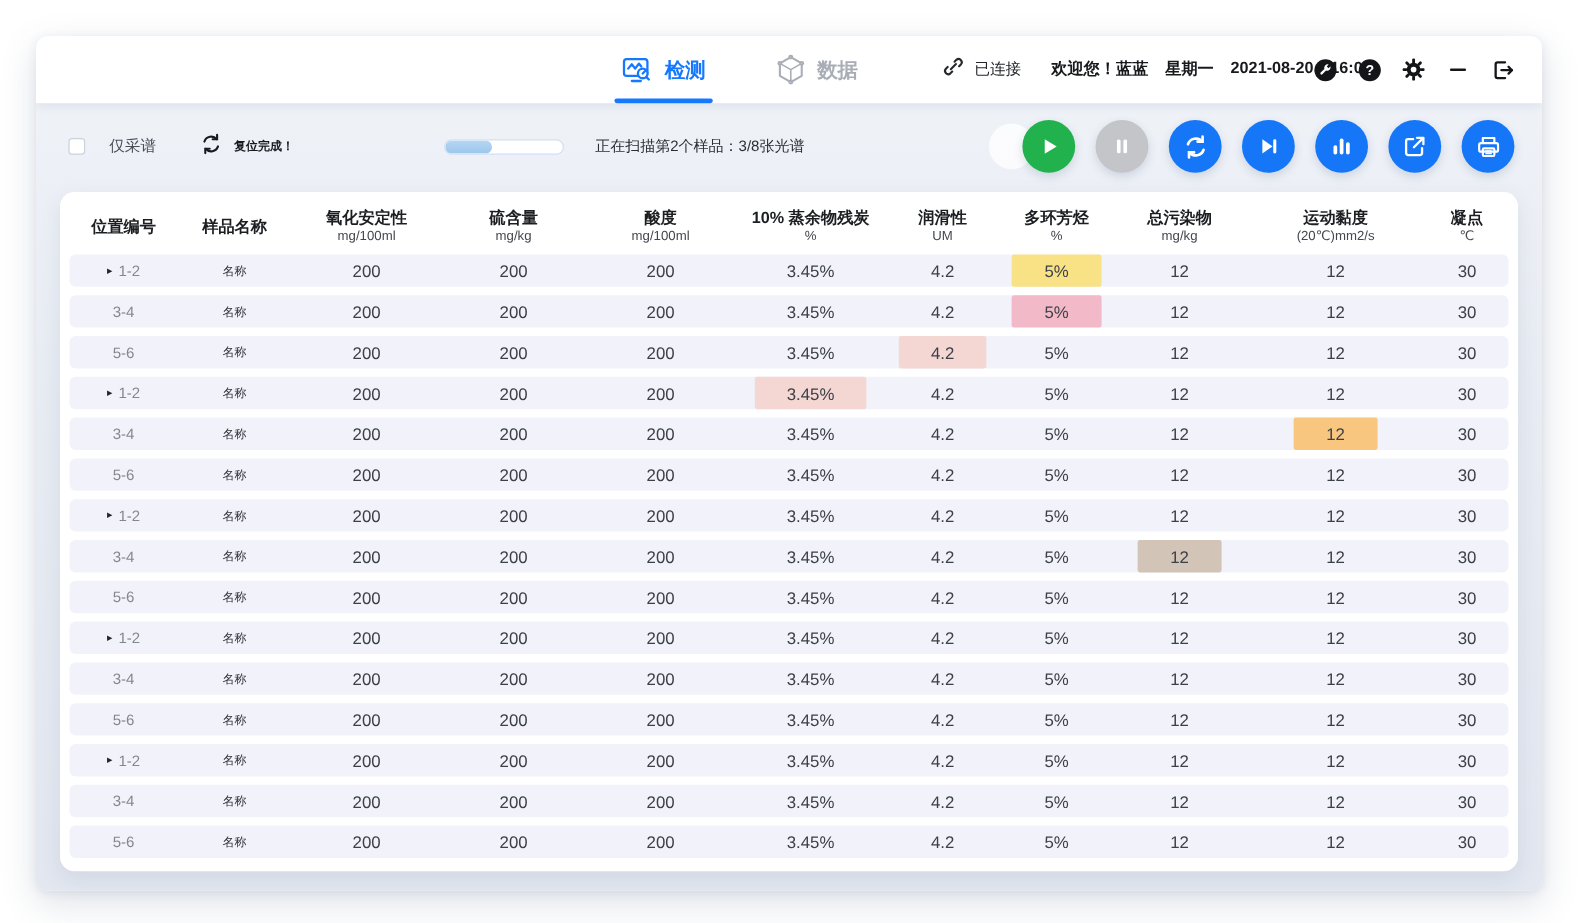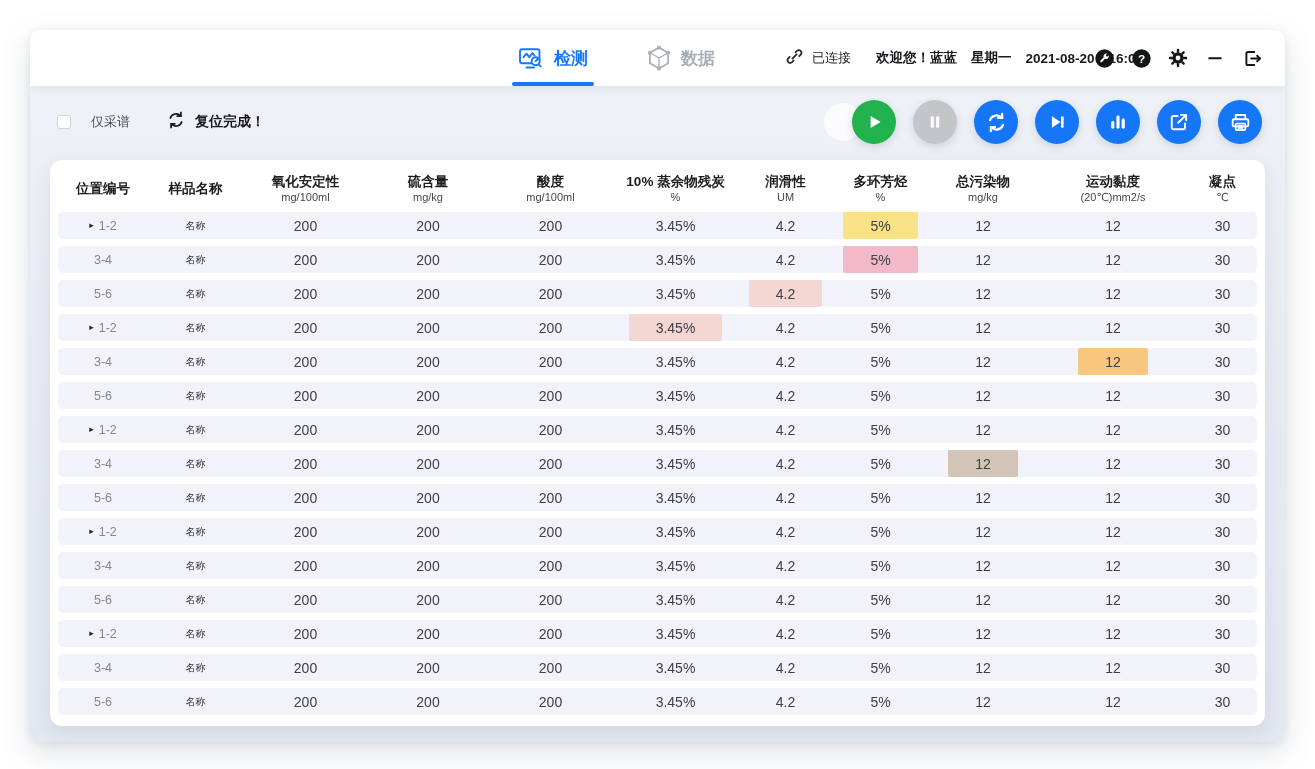--- a/index.html
+++ b/index.html
@@ -37,7 +37,7 @@
   .conn{ position:absolute; left:755px; display:flex; align-items:center; gap:8px; }
   .conn-label{ font-size:13px; color:#23262b; font-weight:500; }
 
-  .welcome{ position:absolute; left:846px; display:flex; align-items:center; gap:14px; white-space:nowrap; }
+  .welcome{ position:absolute; left:846px; display:flex; align-items:flex-start; gap:14px; white-space:nowrap; }
   .welcome span{ font-size:13.5px; color:#17191d; font-weight:600; }
 
   .win-icons{ position:absolute; right:22px; display:flex; align-items:center; gap:15px; }

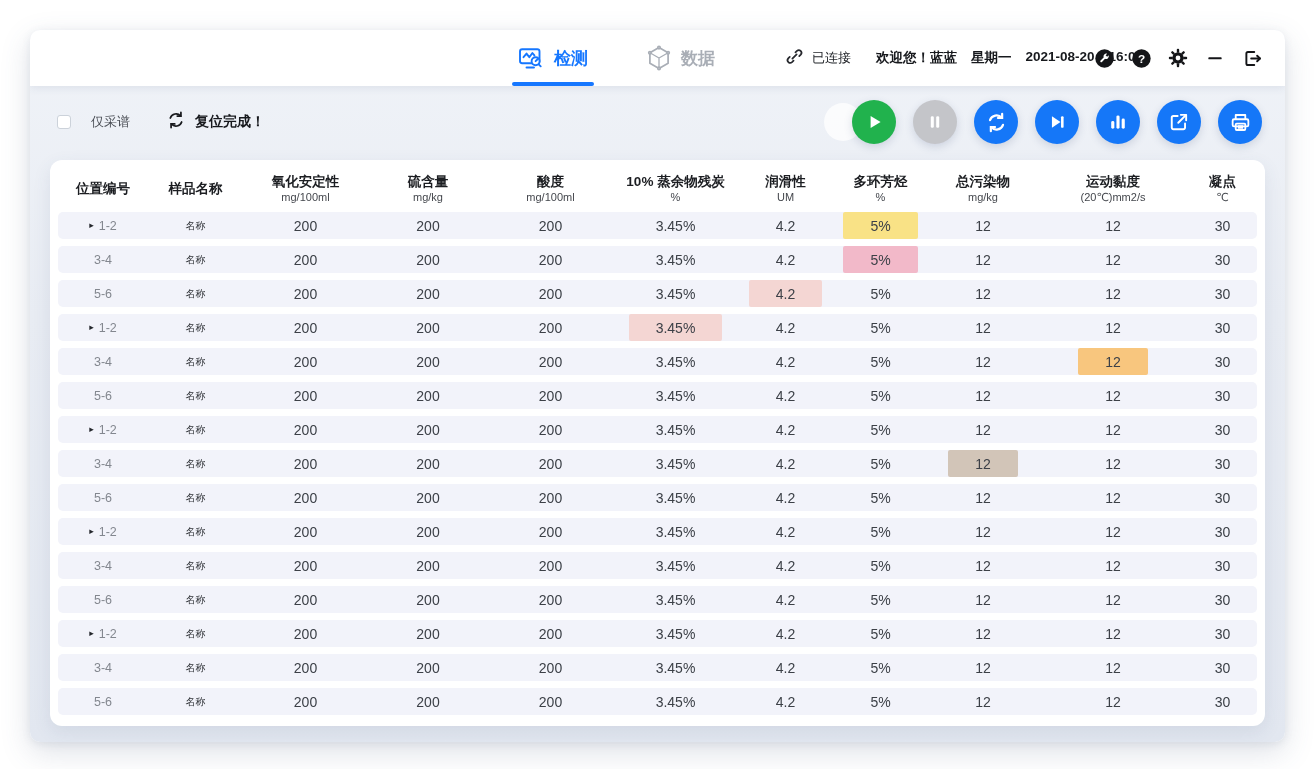--- a/index.html
+++ b/index.html
@@ -57,7 +57,7 @@
   }
   .dropdown-value{ font-size:13.5px; color:#23262b; font-weight:600; }
   .reset-group{ margin-left:36px; display:flex; align-items:center; gap:9px; cursor:pointer; }
-  .reset-label{ font-size:14px; color:#17191d; font-weight:700; }
+  .reset-label{ font-size:10px; color:#17191d; font-weight:700; }
 
   .progress-group{ margin-left:125px; display:flex; align-items:center; gap:26px; }
   .progress-track{

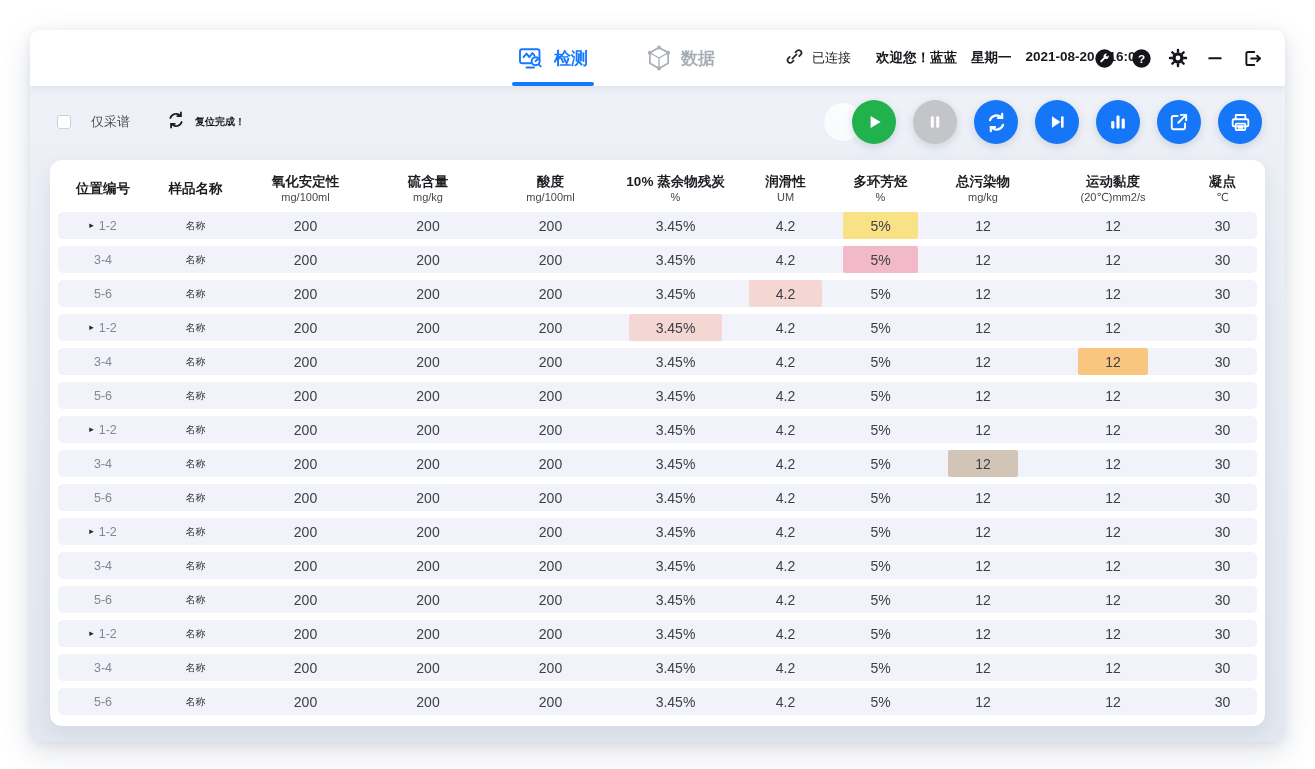--- a/index.html
+++ b/index.html
@@ -217,6 +217,12 @@
       <span class="reset-label">复位完成！</span>
     </div>
 
+    <div class="progress-group">
+      <div class="progress-track">
+        <div class="progress-fill" style="width: 40%;"></div>
+      </div>
+      <span class="scan-status">正在扫描第2个样品：3/8张光谱</span>
+    </div>
 
     <div class="actions">
       <div class="ghost-circle"></div>

